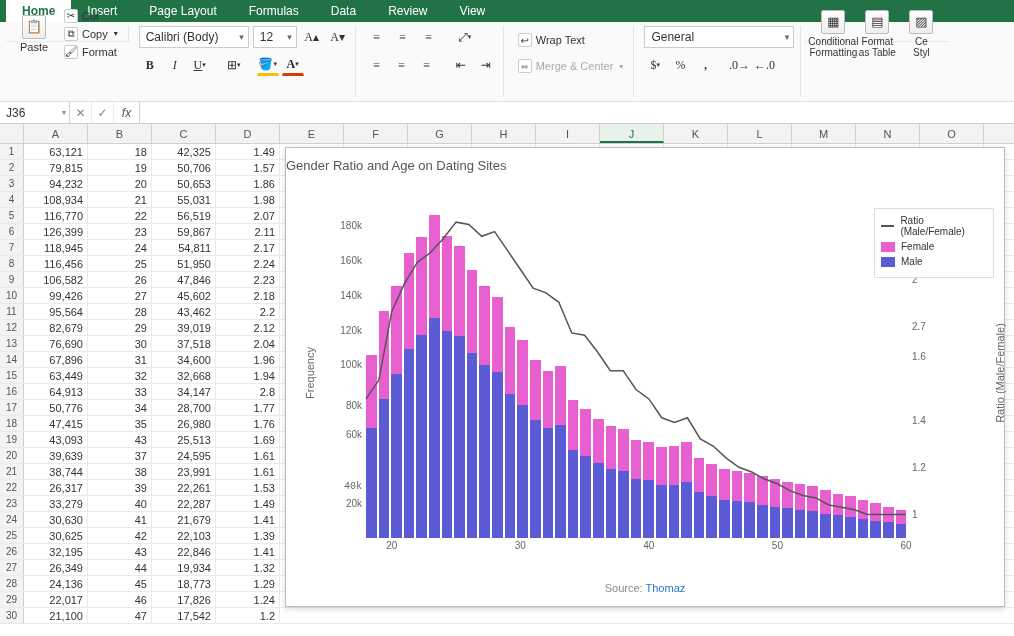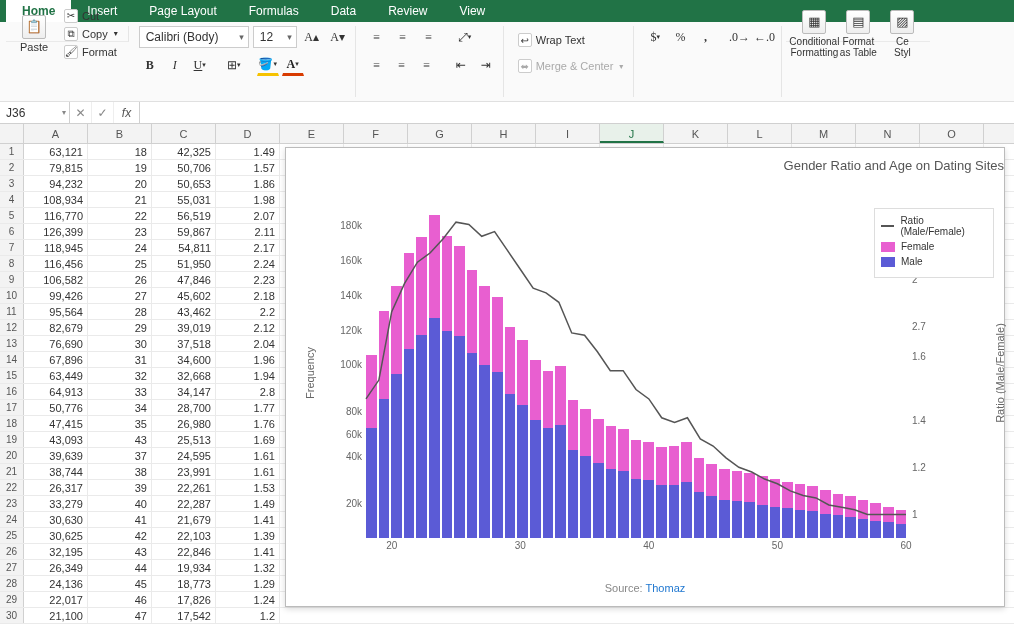--- a/index.html
+++ b/index.html
@@ -169,6 +169,11 @@
       </div>
   </div>
   <div class="rgroup">
+    <div class="font-row">
+      <div class="sel" style="width:150px;">
+          <span>General</span>
+        </div>
+    </div>
     <div class="fmt-row">
       <div class="sq">$<span style="font-size:7px;">▾</span></div>
       <div class="sq">%</div>

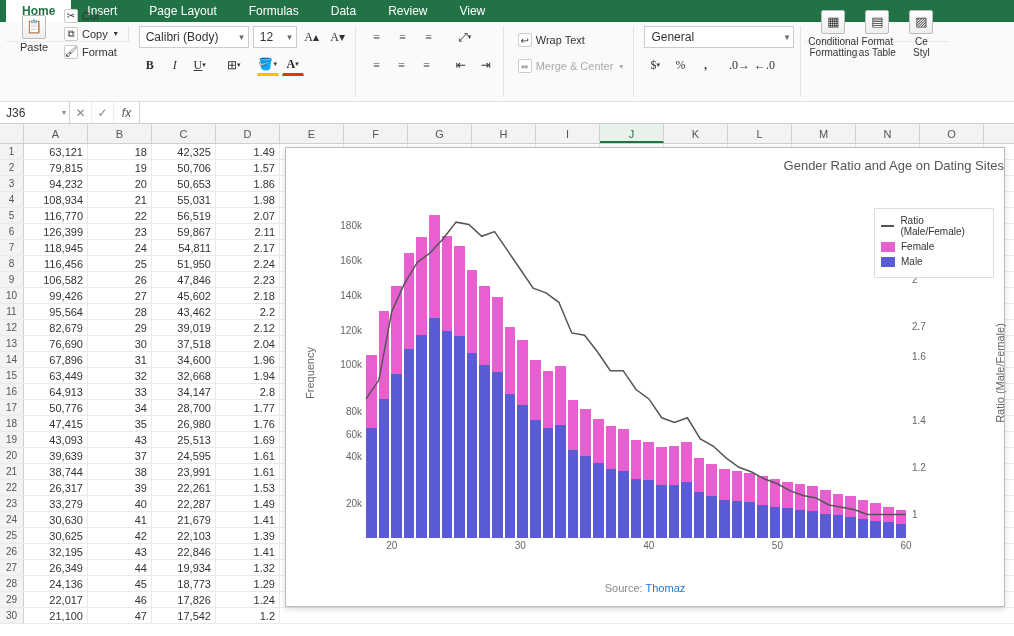--- a/index.html
+++ b/index.html
@@ -50,7 +50,7 @@
 
 
 .chart { position:absolute; left:285px; top:23px; width:720px; height:460px; background:#fff; border:1px solid #bbb; box-shadow:0 2px 6px rgba(0,0,0,.15); }
-.chart-title { text-align:right; font-size:13px; color:#555; padding-top:10px; }
+.chart-title { text-align:left; font-size:13px; color:#555; padding-top:10px; }
 .chart-title .sub { display:block; }
 .plot { position:absolute; left:80px; top:60px; width:540px; height:330px; }
 .yaxis-l { position:absolute; left:44px; top:60px; height:330px; width:34px; }

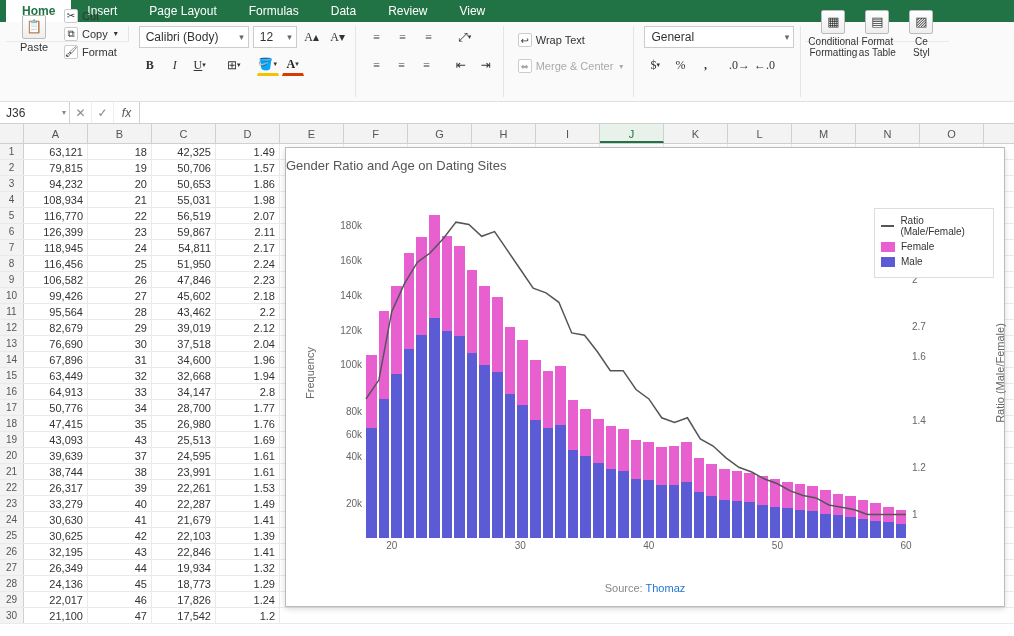--- a/index.html
+++ b/index.html
@@ -777,7 +777,7 @@
         <div class="ytick" style="top: 86.8421px;">140k</div>
         <div class="ytick" style="top: 121.579px;">120k</div>
         <div class="ytick" style="top: 156.316px;">100k</div>
-        <div class="ytick" style="top: 203px;">80k</div>
+        <div class="ytick" style="top: 197px;">80k</div>
         <div class="ytick" style="top: 225.789px;">60k</div>
         <div class="ytick" style="top: 248px;">40k</div>
         <div class="ytick" style="top: 295.263px;">20k</div>

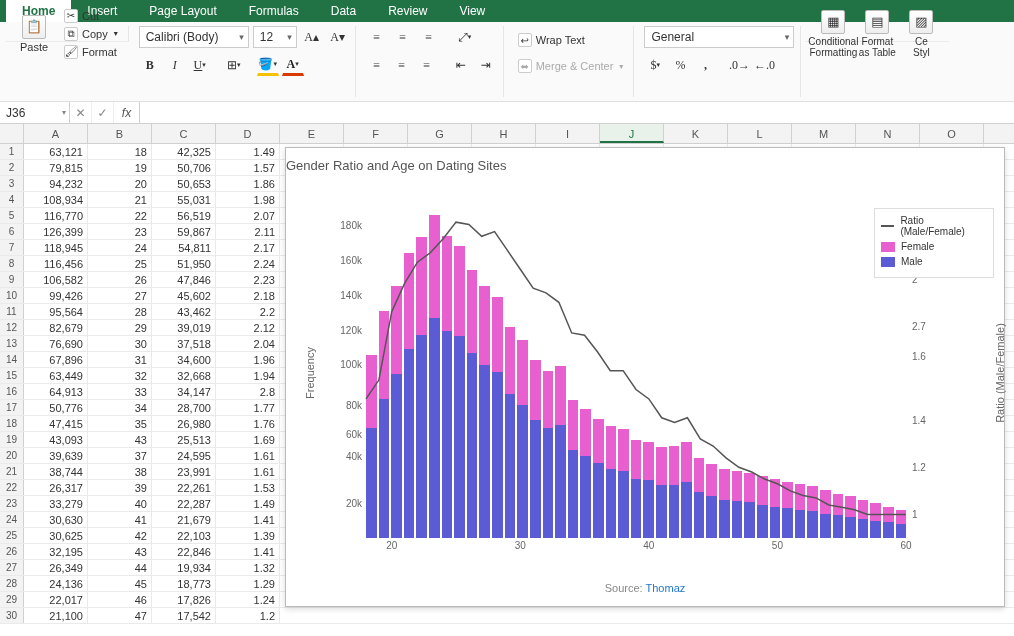--- a/index.html
+++ b/index.html
@@ -779,7 +779,7 @@
         <div class="ytick" style="top: 156.316px;">100k</div>
         <div class="ytick" style="top: 197px;">80k</div>
         <div class="ytick" style="top: 225.789px;">60k</div>
-        <div class="ytick" style="top: 248px;">40k</div>
+        <div class="ytick" style="top: 278px; font-family: Liberation Mono, monospace;">40k</div>
         <div class="ytick" style="top: 295.263px;">20k</div>
       </div>
     <div class="yaxis-r">

